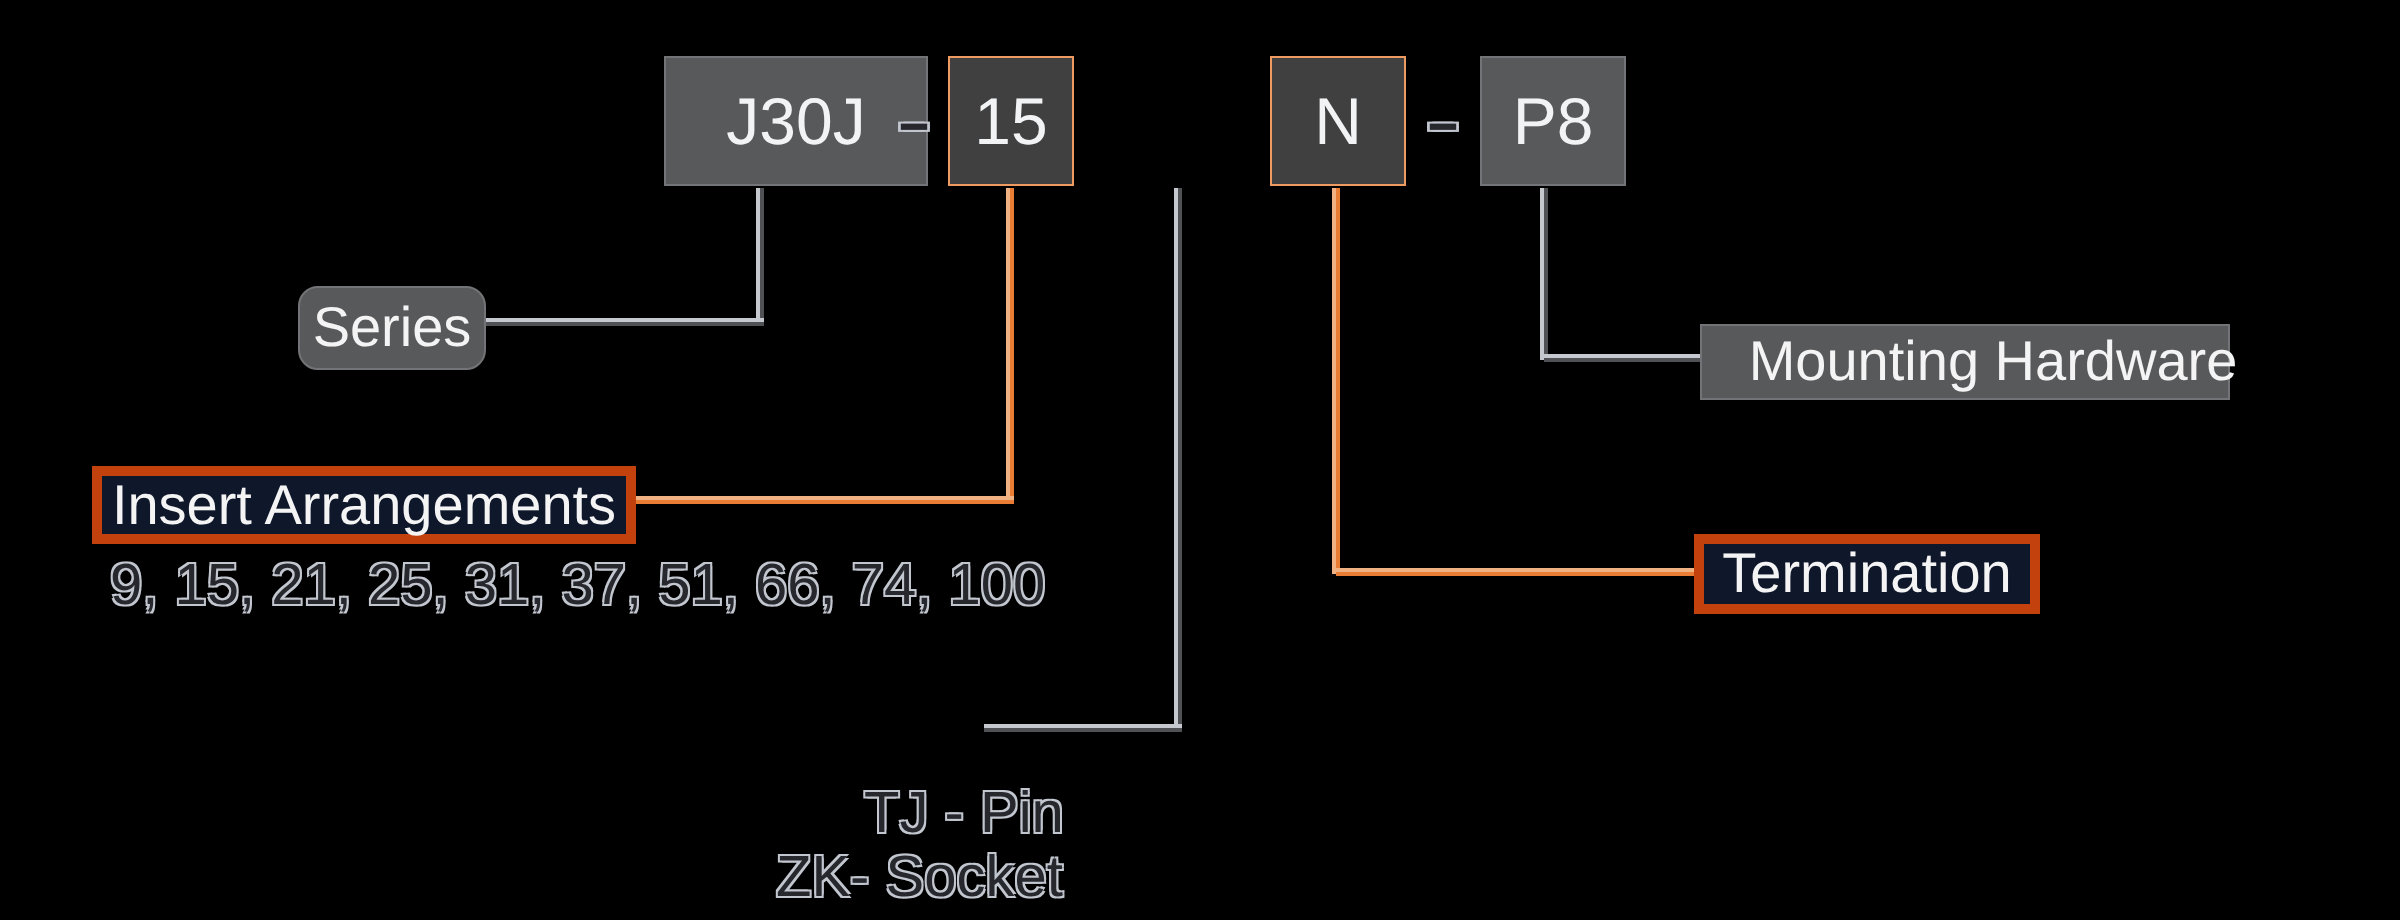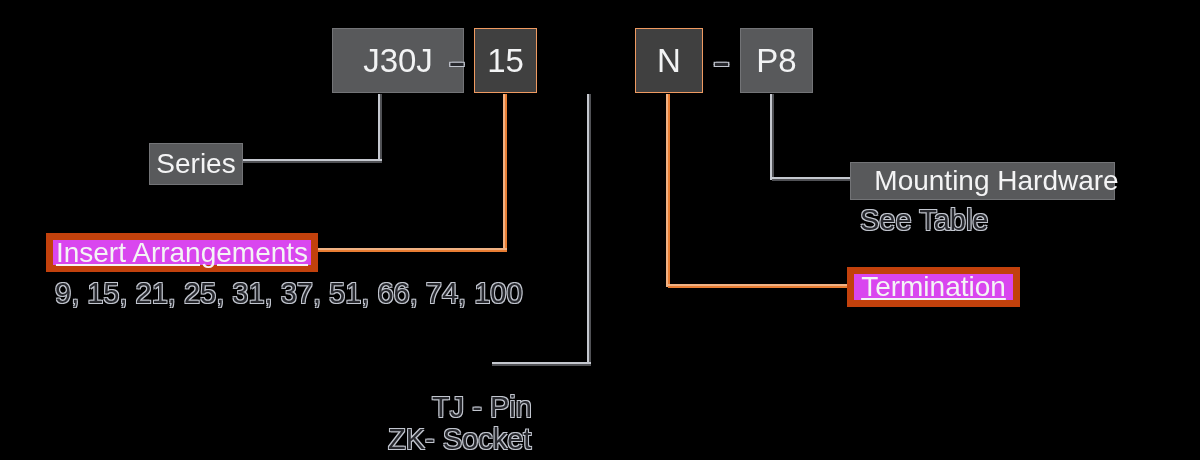--- a/index.html
+++ b/index.html
@@ -119,7 +119,7 @@
   <div class="vline gray" style="left:772px; top:94px; height:86px;"></div>
   <div class="hline gray" style="left:772px; top:179px; width:78px;"></div>
 
-  <div class="labelbox gray" style="left:149px; top:143px; width:94px; height:42px;">Series</div>
+  <div class="labelbox gray" style="left:149px; top:143px; width:94px; height:42px;border-radius:10px;">Series</div>
 
   <div class="labelbox orange" style="left:46px; top:233px; width:272px; height:39px;">Insert Arrangements</div>
   <div class="outline-text" style="left:55px; top:278px;">9, 15, 21, 25, 31, 37, 51, 66, 74, 100</div>

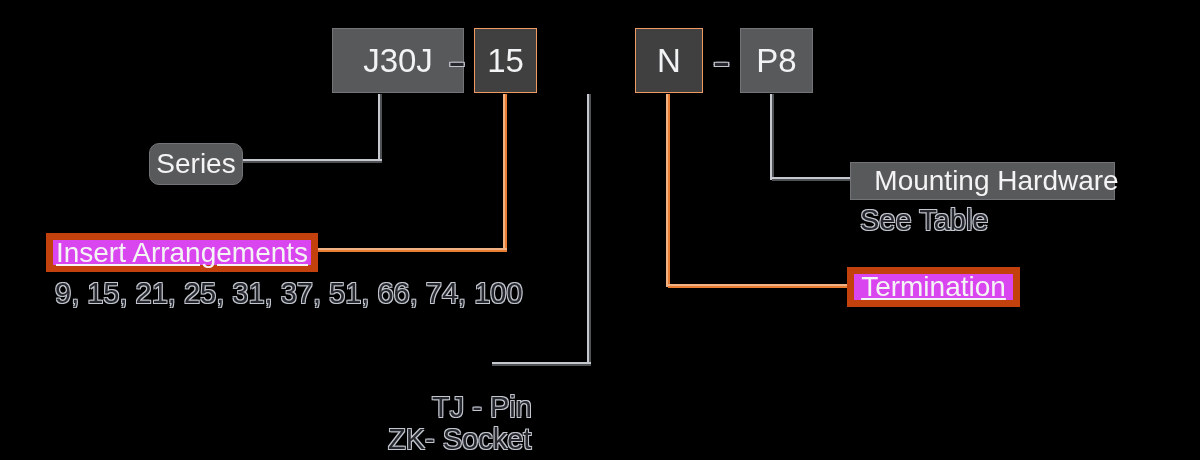--- a/index.html
+++ b/index.html
@@ -130,7 +130,6 @@
   <div class="labelbox orange" style="left:847px; top:267px; width:173px; height:40px;">Termination</div>
 
   <div class="labelbox gray" style="left:850px; top:162px; width:265px; height:38px;padding-left:28px;">Mounting Hardware</div>
-  <div class="outline-text" style="left:860px; top:205px;">See Table</div>
 
 </div>
 

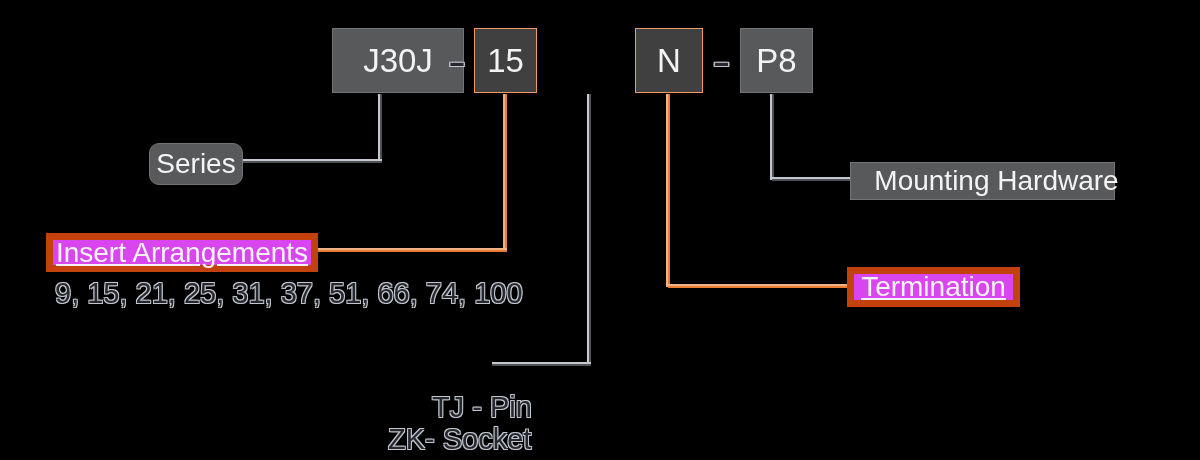--- a/index.html
+++ b/index.html
@@ -73,9 +73,8 @@
     border: 1px solid #737477;
   }
   .labelbox.orange {
-    background: #d946ef;
-    border: 7px solid #c2410c;
-    text-decoration: underline;
+    background: #0f172a;
+    border: 5px solid #c2410c;
   }
   
   .hline, .vline { position: absolute; }

